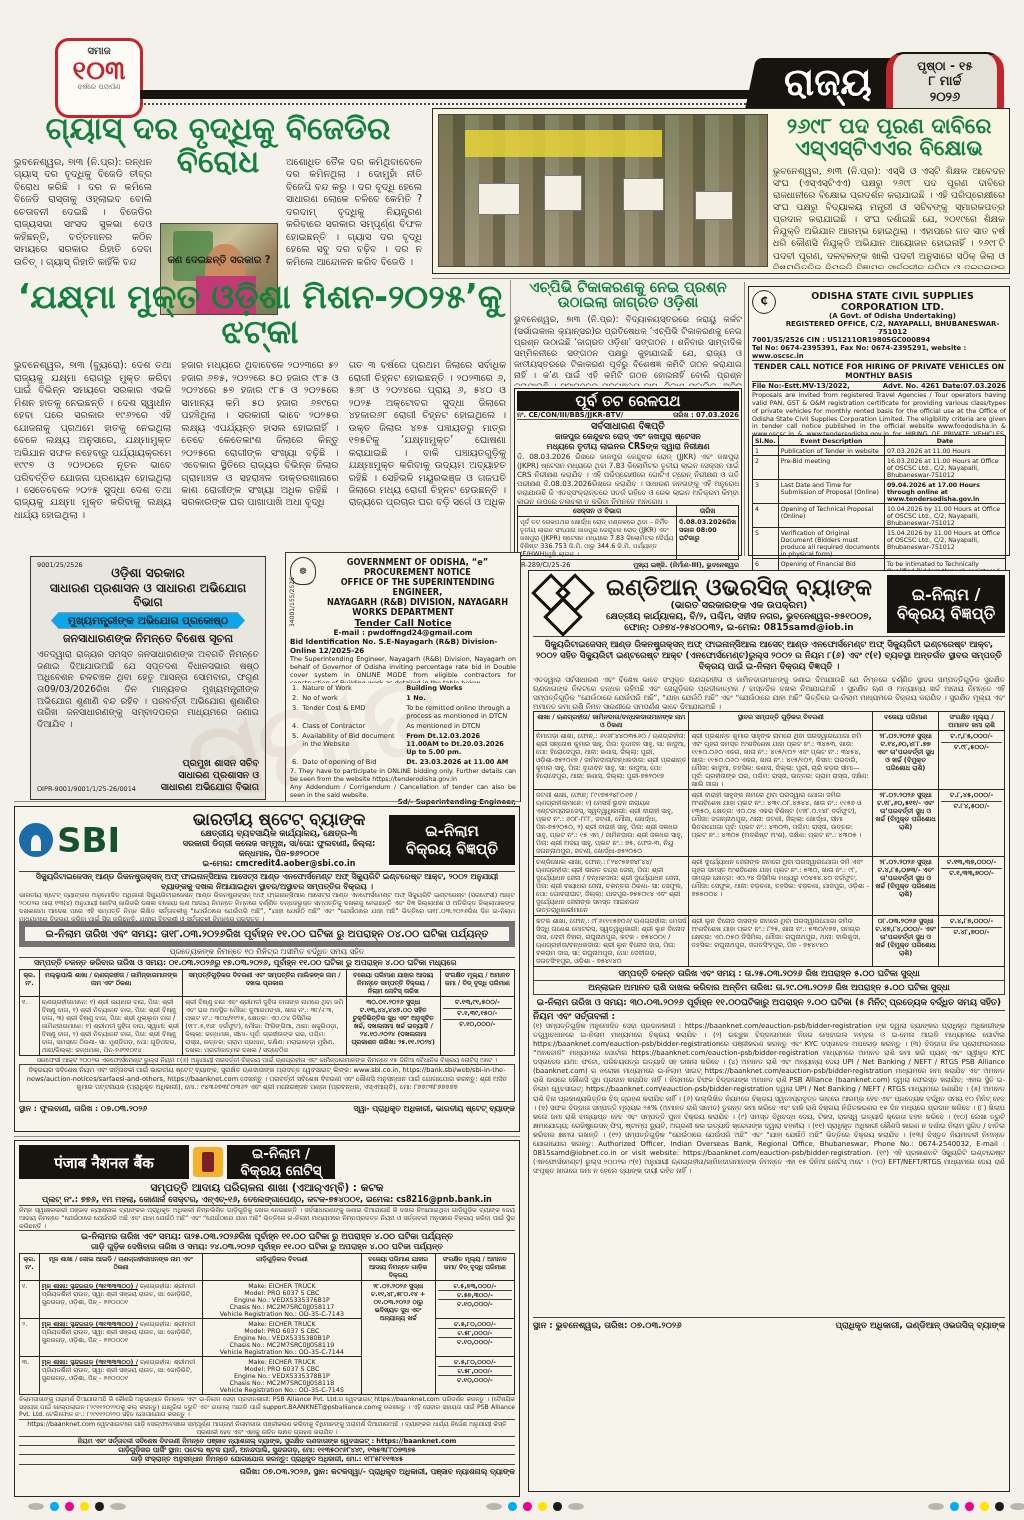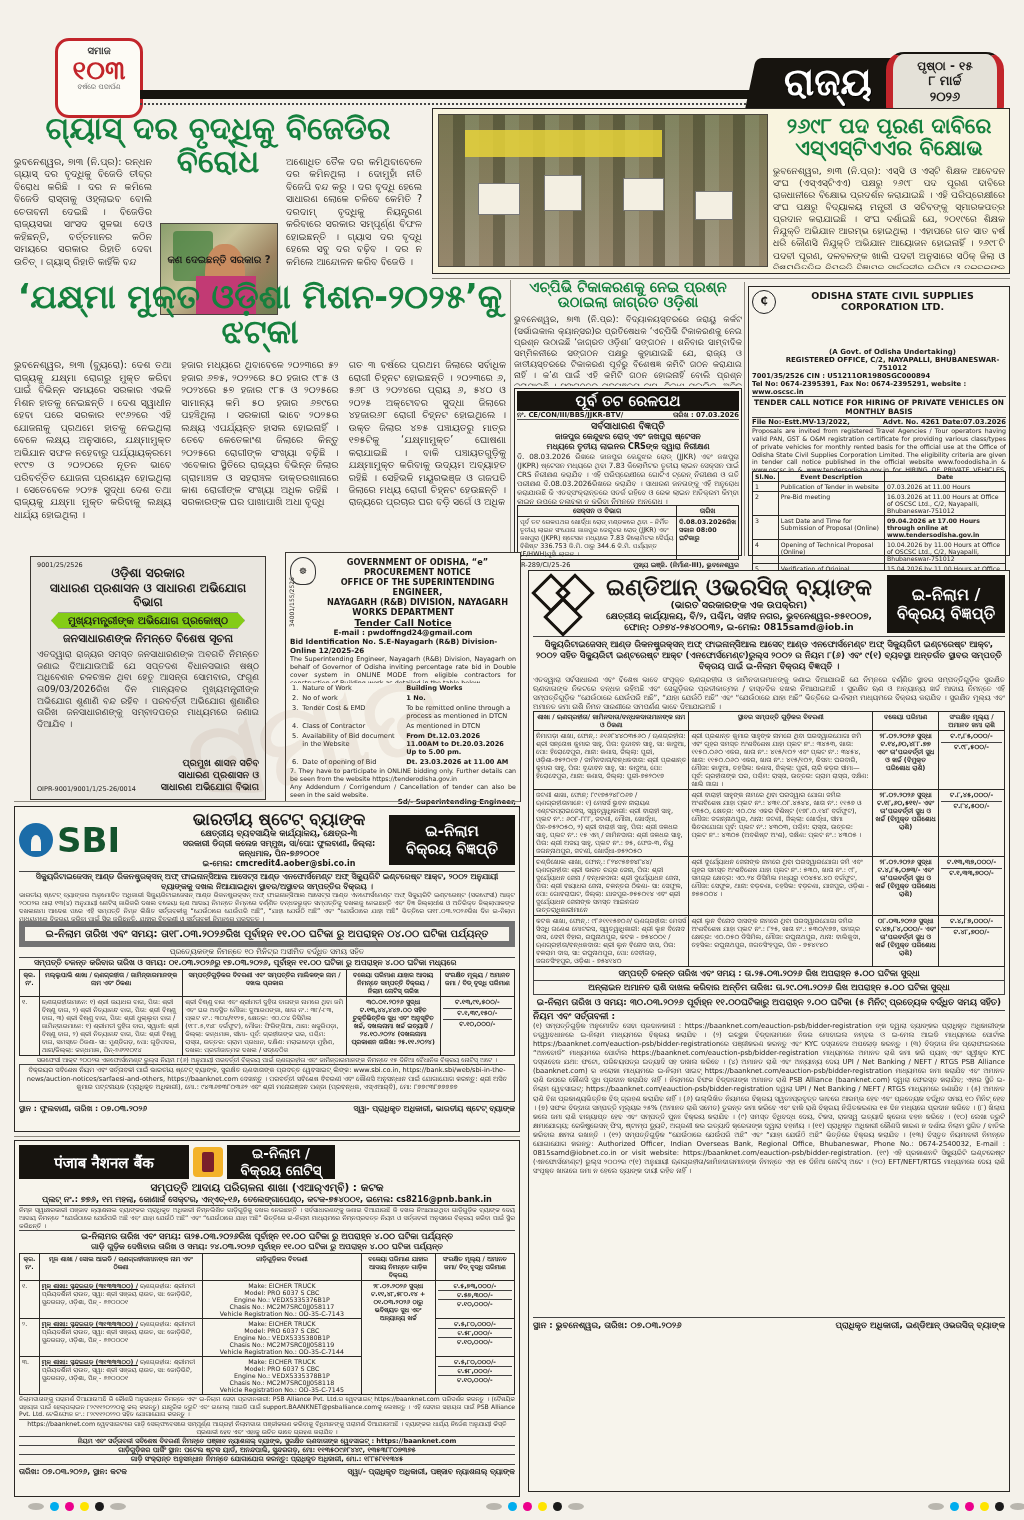--- a/index.html
+++ b/index.html
@@ -129,7 +129,7 @@
       <div style="width:22px;height:22px;border:1.5px solid #222;border-radius:50%;flex:none;text-align:center;font-size:11px;font-weight:bold;line-height:20px;">₵</div>
       <div style="flex:1;text-align:center;">
         <div class="b" style="font-size:9.5px;">ODISHA STATE CIVIL SUPPLIES CORPORATION LTD.</div>
-        <div class="b" style="font-size:7px;margin-top:36px;">(A Govt. of Odisha Undertaking)</div>
+        <div class="b" style="font-size:7px;">(A Govt. of Odisha Undertaking)</div>
         <div class="b" style="font-size:7px;">REGISTERED OFFICE, C/2, NAYAPALLI, BHUBANESWAR-751012</div>
       </div>
     </div>

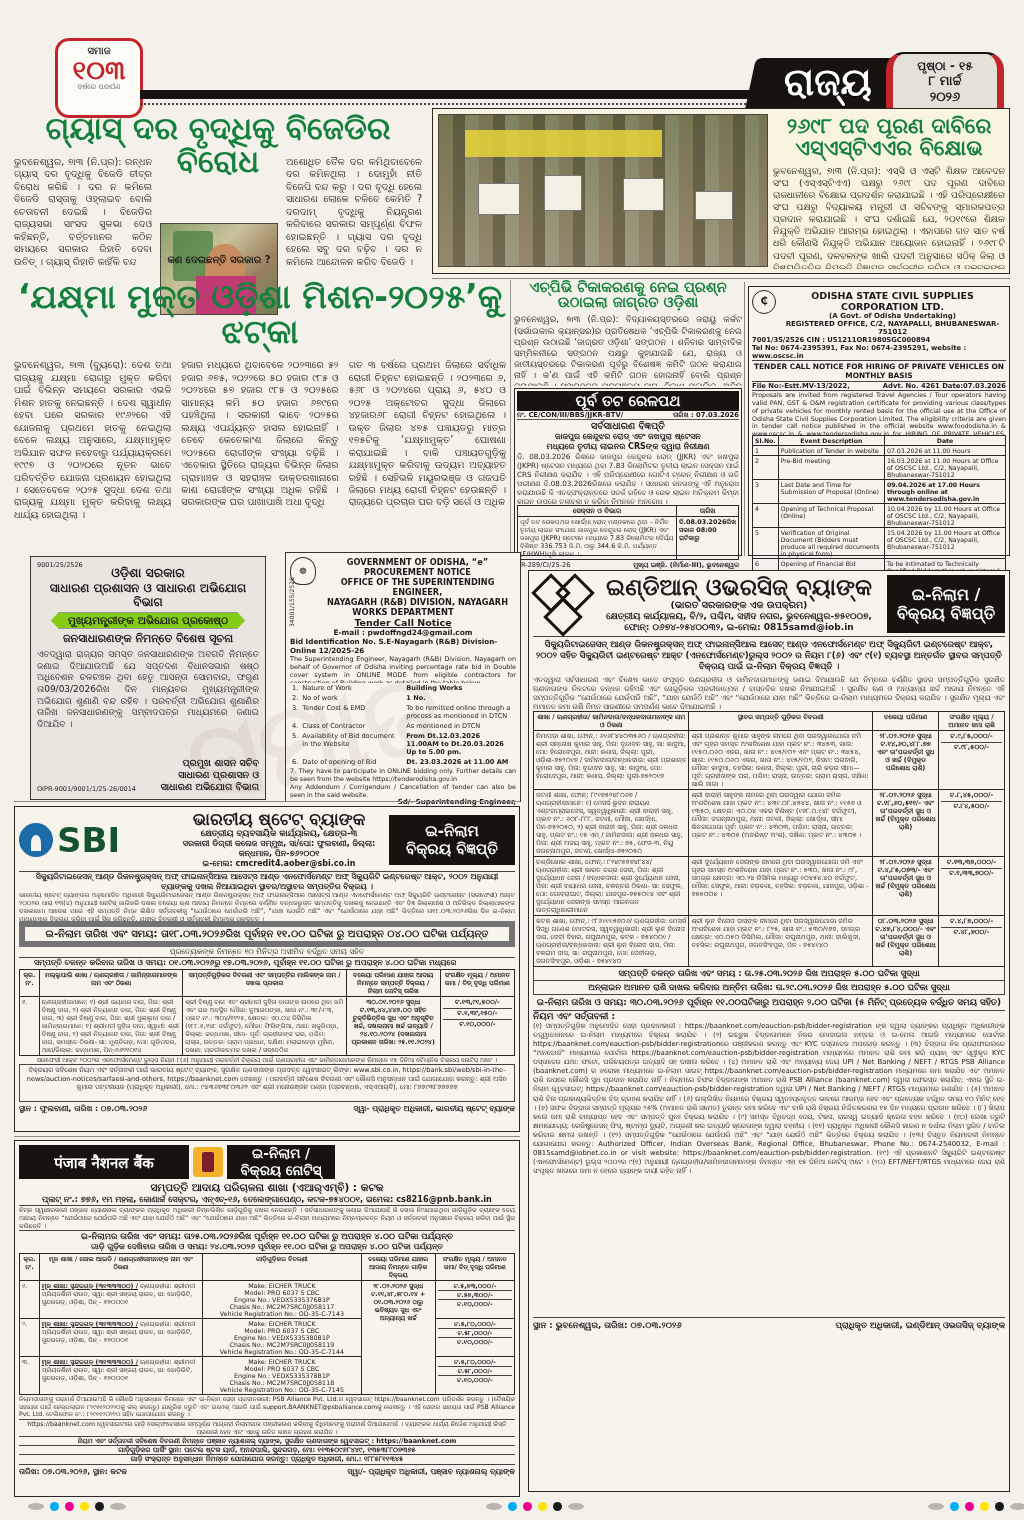--- a/index.html
+++ b/index.html
@@ -191,7 +191,7 @@
     <div style="font-size:6.5px;position:absolute;left:6px;top:4px;">9001/25/2526</div>
     <div class="c b" style="font-size:12.5px;margin-top:2px;">ଓଡ଼ିଶା ସରକାର</div>
     <div class="c b" style="font-size:12px;">ସାଧାରଣ ପ୍ରଶାସନ ଓ ସାଧାରଣ ଅଭିଯୋଗ ବିଭାଗ</div>
-    <div class="c b" style="font-size:10.5px;background:#84cc16;border:1px solid #999;margin:3px 14px;padding:1px 0;clip-path:polygon(4% 0,96% 0,100% 50%,96% 100%,4% 100%,0 50%);">ମୁଖ୍ୟମନ୍ତ୍ରୀଙ୍କ ଅଭିଯୋଗ ପ୍ରକୋଷ୍ଠ</div>
+    <div class="c b" style="font-size:10.5px;background:#0ea5e9;border:1px solid #999;margin:3px 14px;padding:1px 0;clip-path:polygon(4% 0,96% 0,100% 50%,96% 100%,4% 100%,0 50%);">ମୁଖ୍ୟମନ୍ତ୍ରୀଙ୍କ ଅଭିଯୋଗ ପ୍ରକୋଷ୍ଠ</div>
     <div class="c b" style="font-size:11px;">ଜନସାଧାରଣଙ୍କ ନିମନ୍ତେ ବିଶେଷ ସୂଚନା</div>
     <div class="t9 j" style="margin-top:4px;height:108px;overflow:hidden;">ଏତଦ୍ୱାରା ରାଜ୍ୟର ସମସ୍ତ ଜନସାଧାରଣଙ୍କ ଅବଗତି ନିମନ୍ତେ ଜଣାଇ ଦିଆଯାଉଅଛି ଯେ ସପ୍ତଦଶ ବିଧାନସଭାର ଷଷ୍ଠ ଅଧିବେଶନ ଚଳଚଞ୍ଚଳ ଥିବା ହେତୁ ଆସନ୍ତା ସୋମବାର, ଫଗୁଣ ତା09/03/2026ରିଖ ଦିନ ମାନ୍ୟବର ମୁଖ୍ୟମନ୍ତ୍ରୀଙ୍କ ଅଭିଯୋଗ ଶୁଣାଣି ବନ୍ଦ ରହିବ । ପରବର୍ତ୍ତୀ ଅଭିଯୋଗ ଶୁଣାଣିର ତାରିଖ ଜନସାଧାରଣଙ୍କୁ ସମ୍ବାଦପତ୍ର ମାଧ୍ୟମରେ ଜଣାଇ ଦିଆଯିବ ।</div>
     <div class="r b" style="font-size:9.5px;">ପ୍ରମୁଖ ଶାସନ ସଚିବ</div>

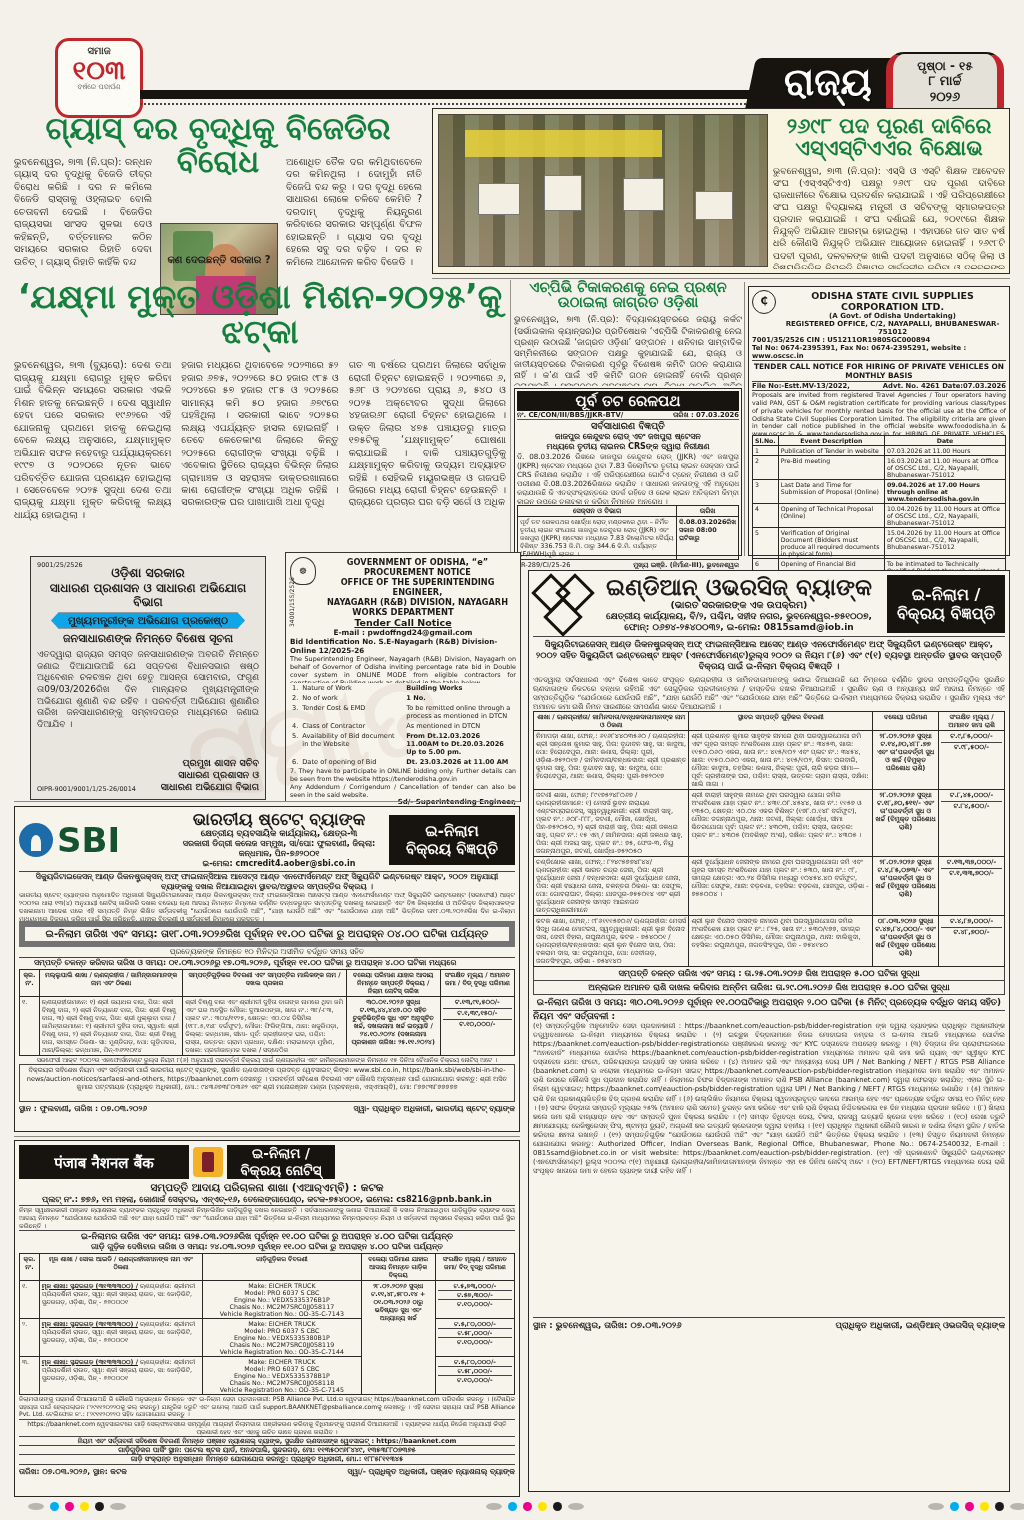--- a/index.html
+++ b/index.html
@@ -466,7 +466,7 @@
     <div class="tiny c b" style="font-size:6.6px;border-bottom:1px solid #444;">ନିୟମ ଏବଂ ସର୍ତ୍ତାବଳୀ ସବିଶେଷ ବିବରଣୀ ନିମନ୍ତେ ପଞ୍ଜାବ ନ୍ୟାଶନାଲ୍ ବ୍ୟାଙ୍କ, ସୁରକ୍ଷିତ ଋଣଦାତାଙ୍କ ୱେବସାଇଟ୍ : https://baanknet.com</div>
     <div class="tiny c b" style="font-size:6.8px;border-bottom:1px solid #444;">ଗାଡ଼ିଗୁଡ଼ିକର ପାର୍କିଂ ସ୍ଥାନ: ପଟେଲ ଷ୍ଟକ ୟାର୍ଡ, ଅନନ୍ଦପାଲି, ସୁନ୍ଦରଗଡ଼, ମୋ: ୧୧୩୫୦୯୬୮୪୪୯, ୧୩୫୩୮୮୦୭୩୭୫</div>
     <div class="tiny c b" style="font-size:6.8px;border-bottom:1px solid #444;">ଗାଡ଼ି ସଂକ୍ରାନ୍ତ ଅନୁସନ୍ଧାନ ନିମନ୍ତେ ଯୋଗାଯୋଗ କରନ୍ତୁ: ପ୍ରାଧିକୃତ ଅଧିକାରୀ, ମୋ.: ୧୮୮୫୮୧୧୩୪୫</div>
-    <div style="display:flex;justify-content:space-between;margin-top:2px;">
+    <div style="display:flex;justify-content:flex-end;margin-top:2px;">
       <span class="b" style="font-size:7.6px;">ତାରିଖ: ୦୭.୦୩.୨୦୨୬, ସ୍ଥାନ: କଟକ</span>
       <span class="b" style="font-size:7.6px;">ସ୍ୱା/- ପ୍ରାଧିକୃତ ଅଧିକାରୀ, ପଞ୍ଜାବ ନ୍ୟାଶନାଲ୍ ବ୍ୟାଙ୍କ</span>
     </div>

